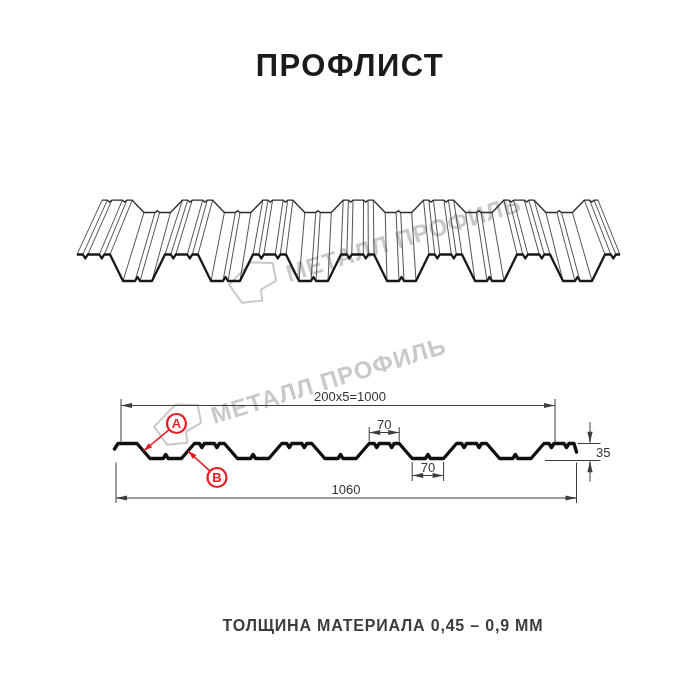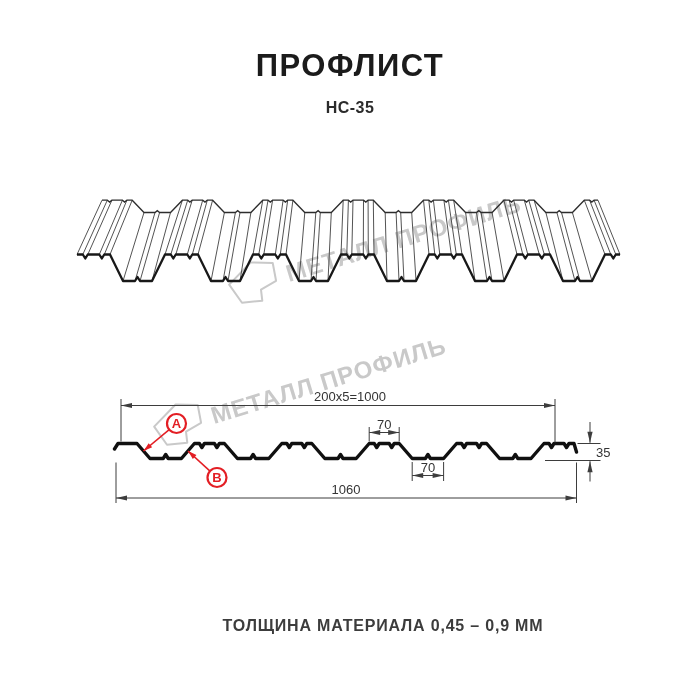--- a/index.html
+++ b/index.html
@@ -33,7 +33,6 @@
 <div class="page">
 
   <div class="title">ПРОФЛИСТ</div>
-  <div class="subtitle">НС-35</div>
 
   <svg class="diagram" width="700" height="700" viewBox="0 0 700 700">
     <defs>

